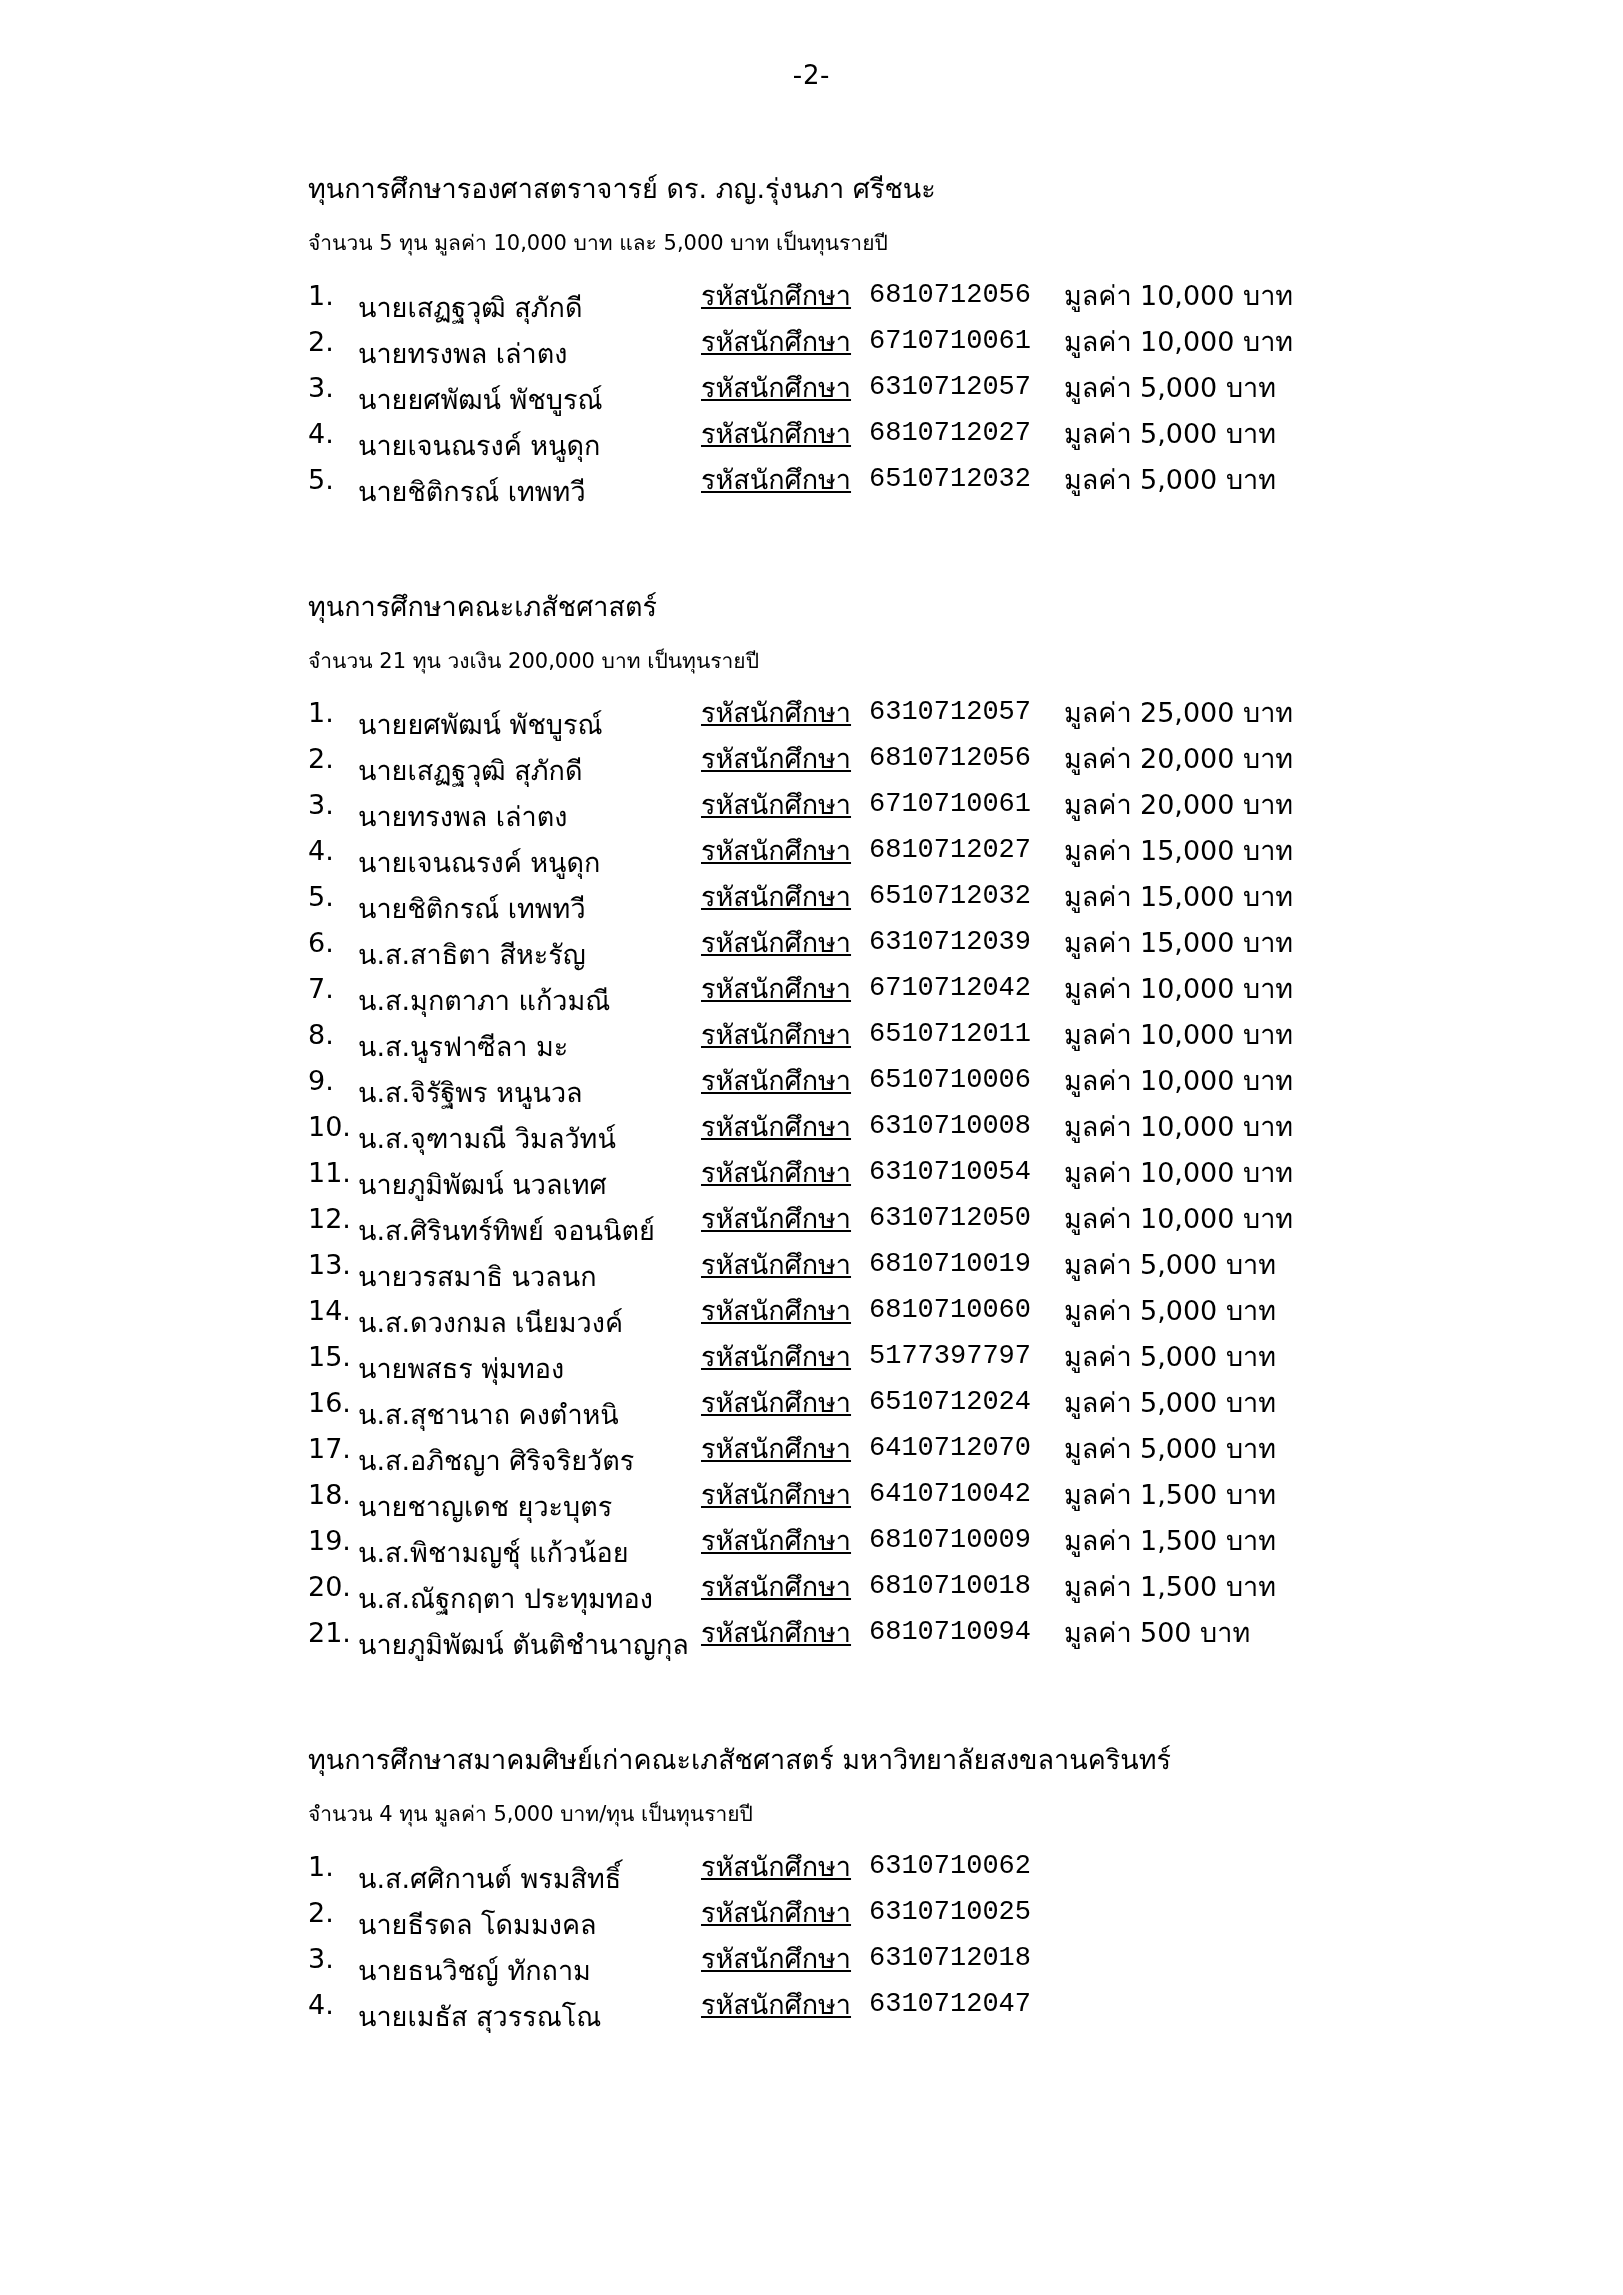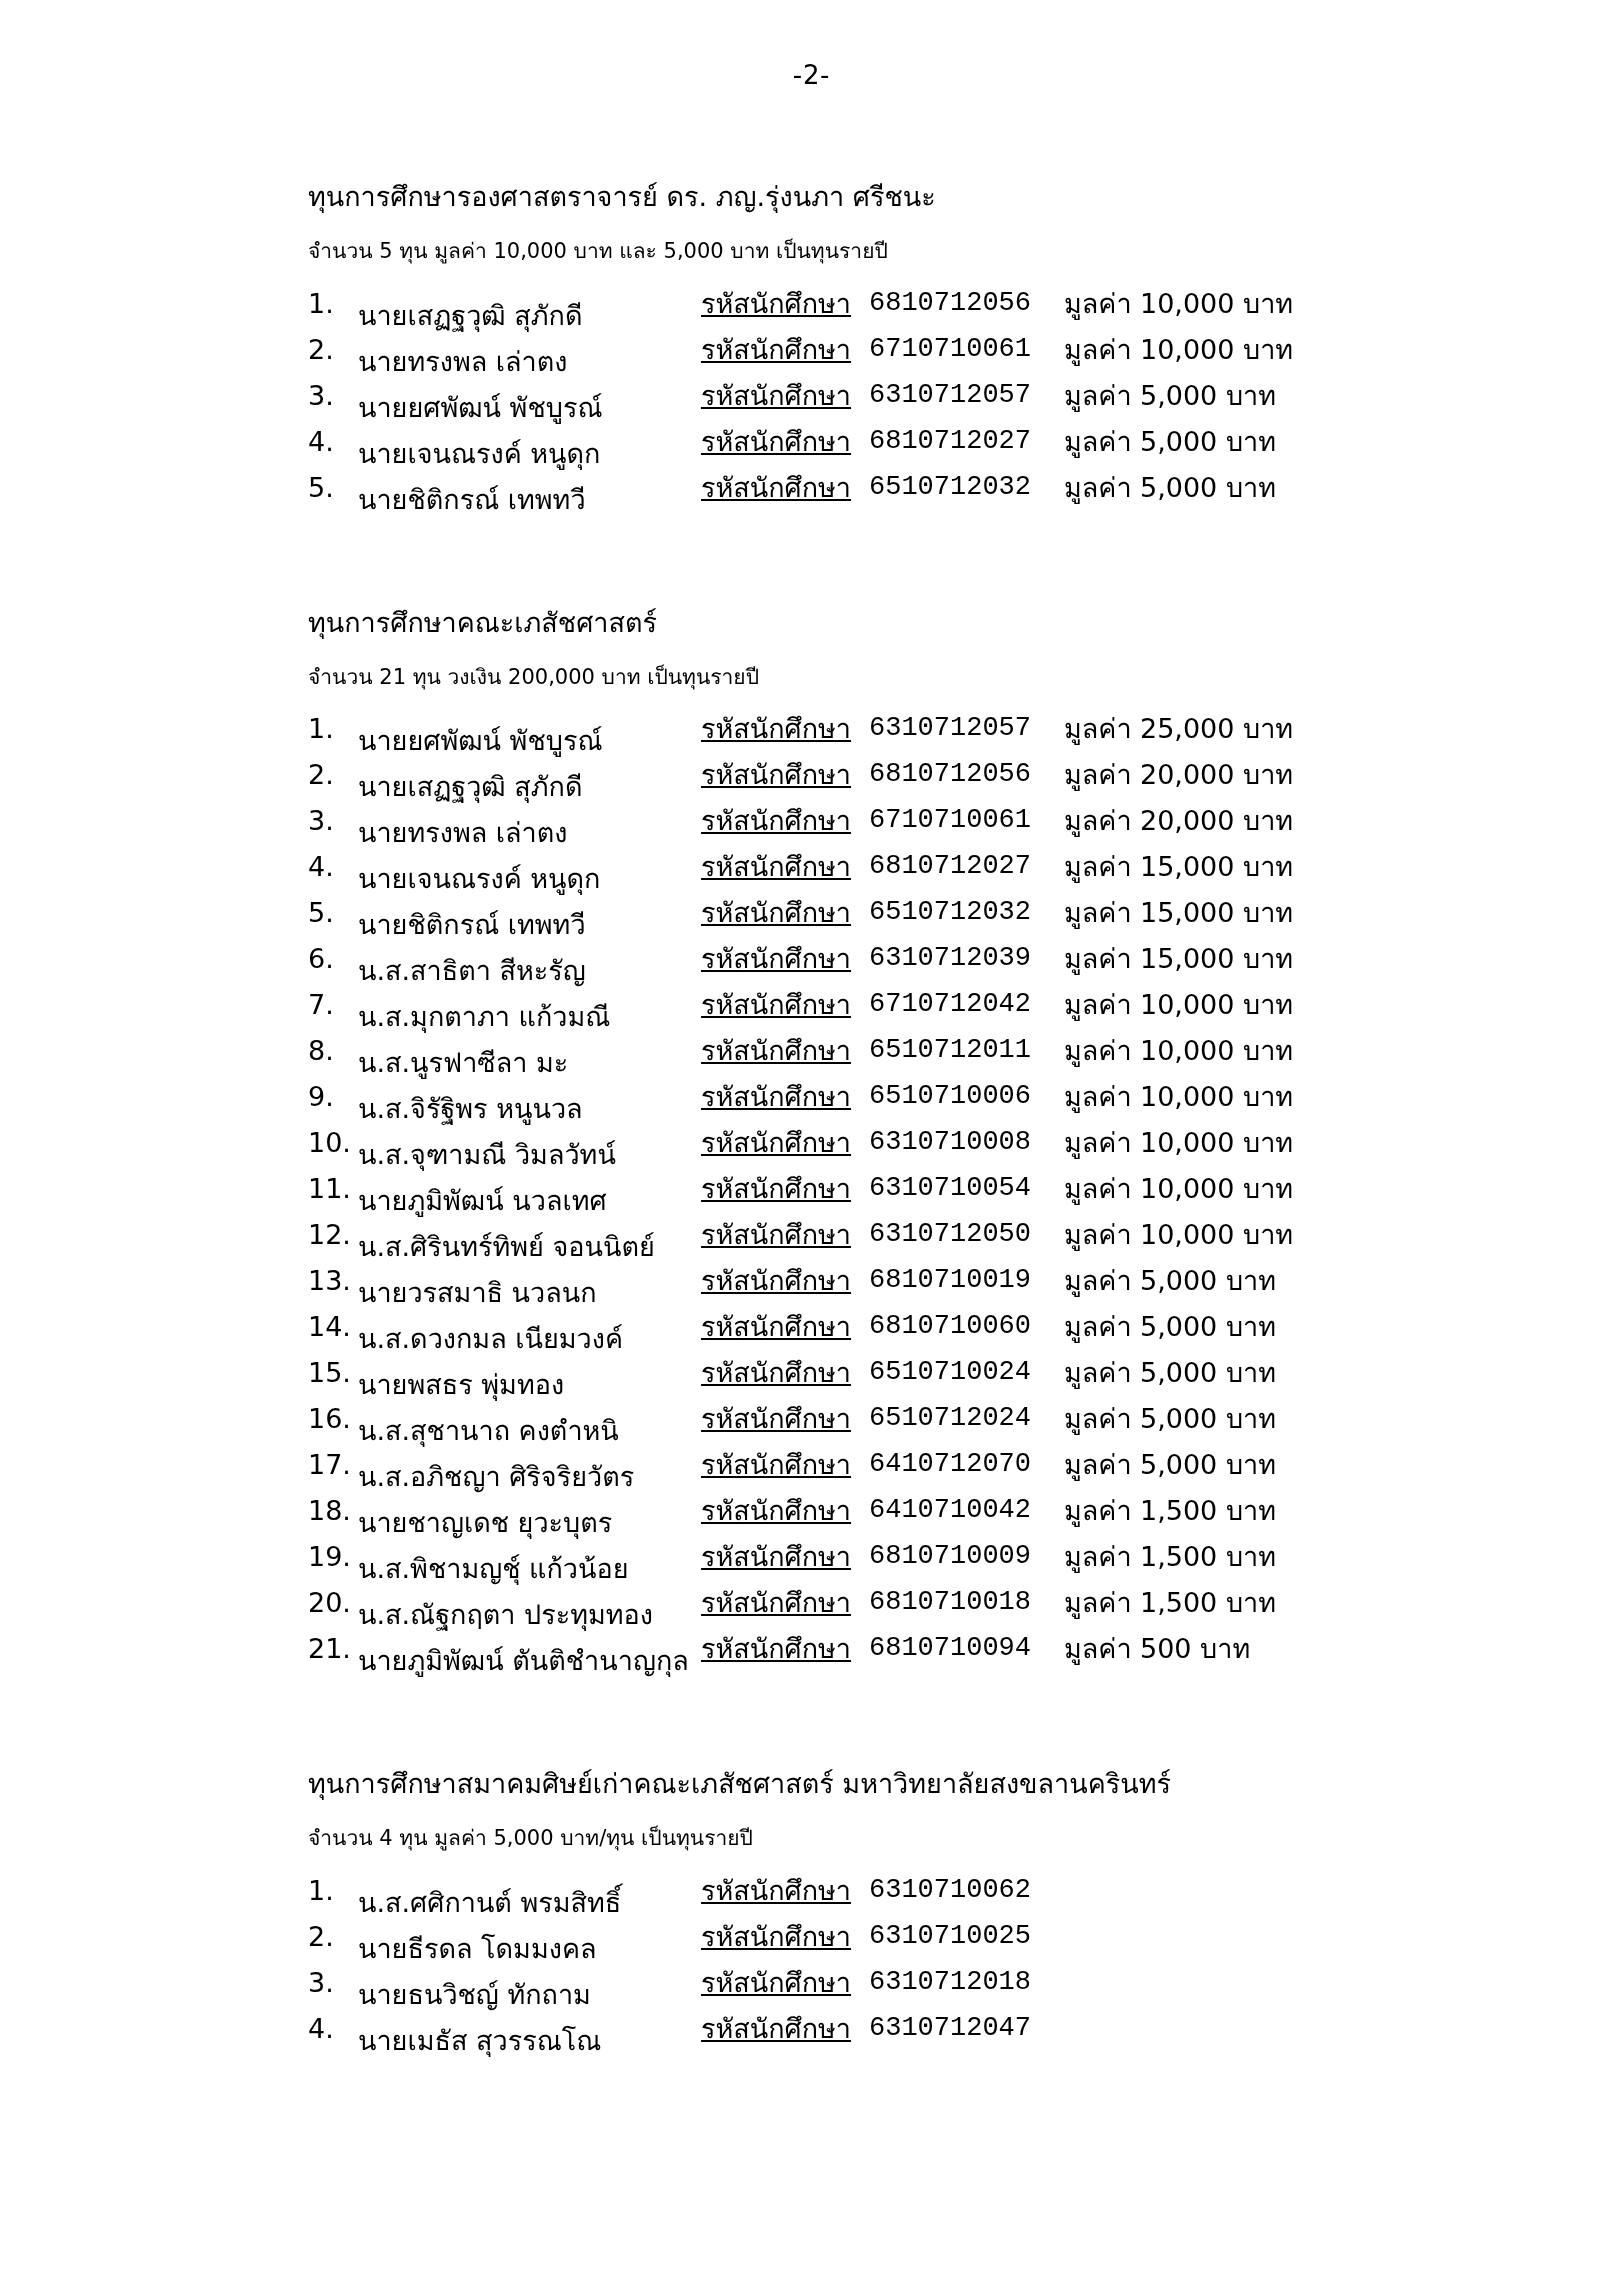--- a/index.html
+++ b/index.html
@@ -53,7 +53,7 @@
   .section-title {
     font-size: 27px;
     line-height: 1.0;
-    margin: 16px 0 0 0;
+    margin: 8px 0 0 0;
     padding: 0;
     white-space: nowrap;
   }

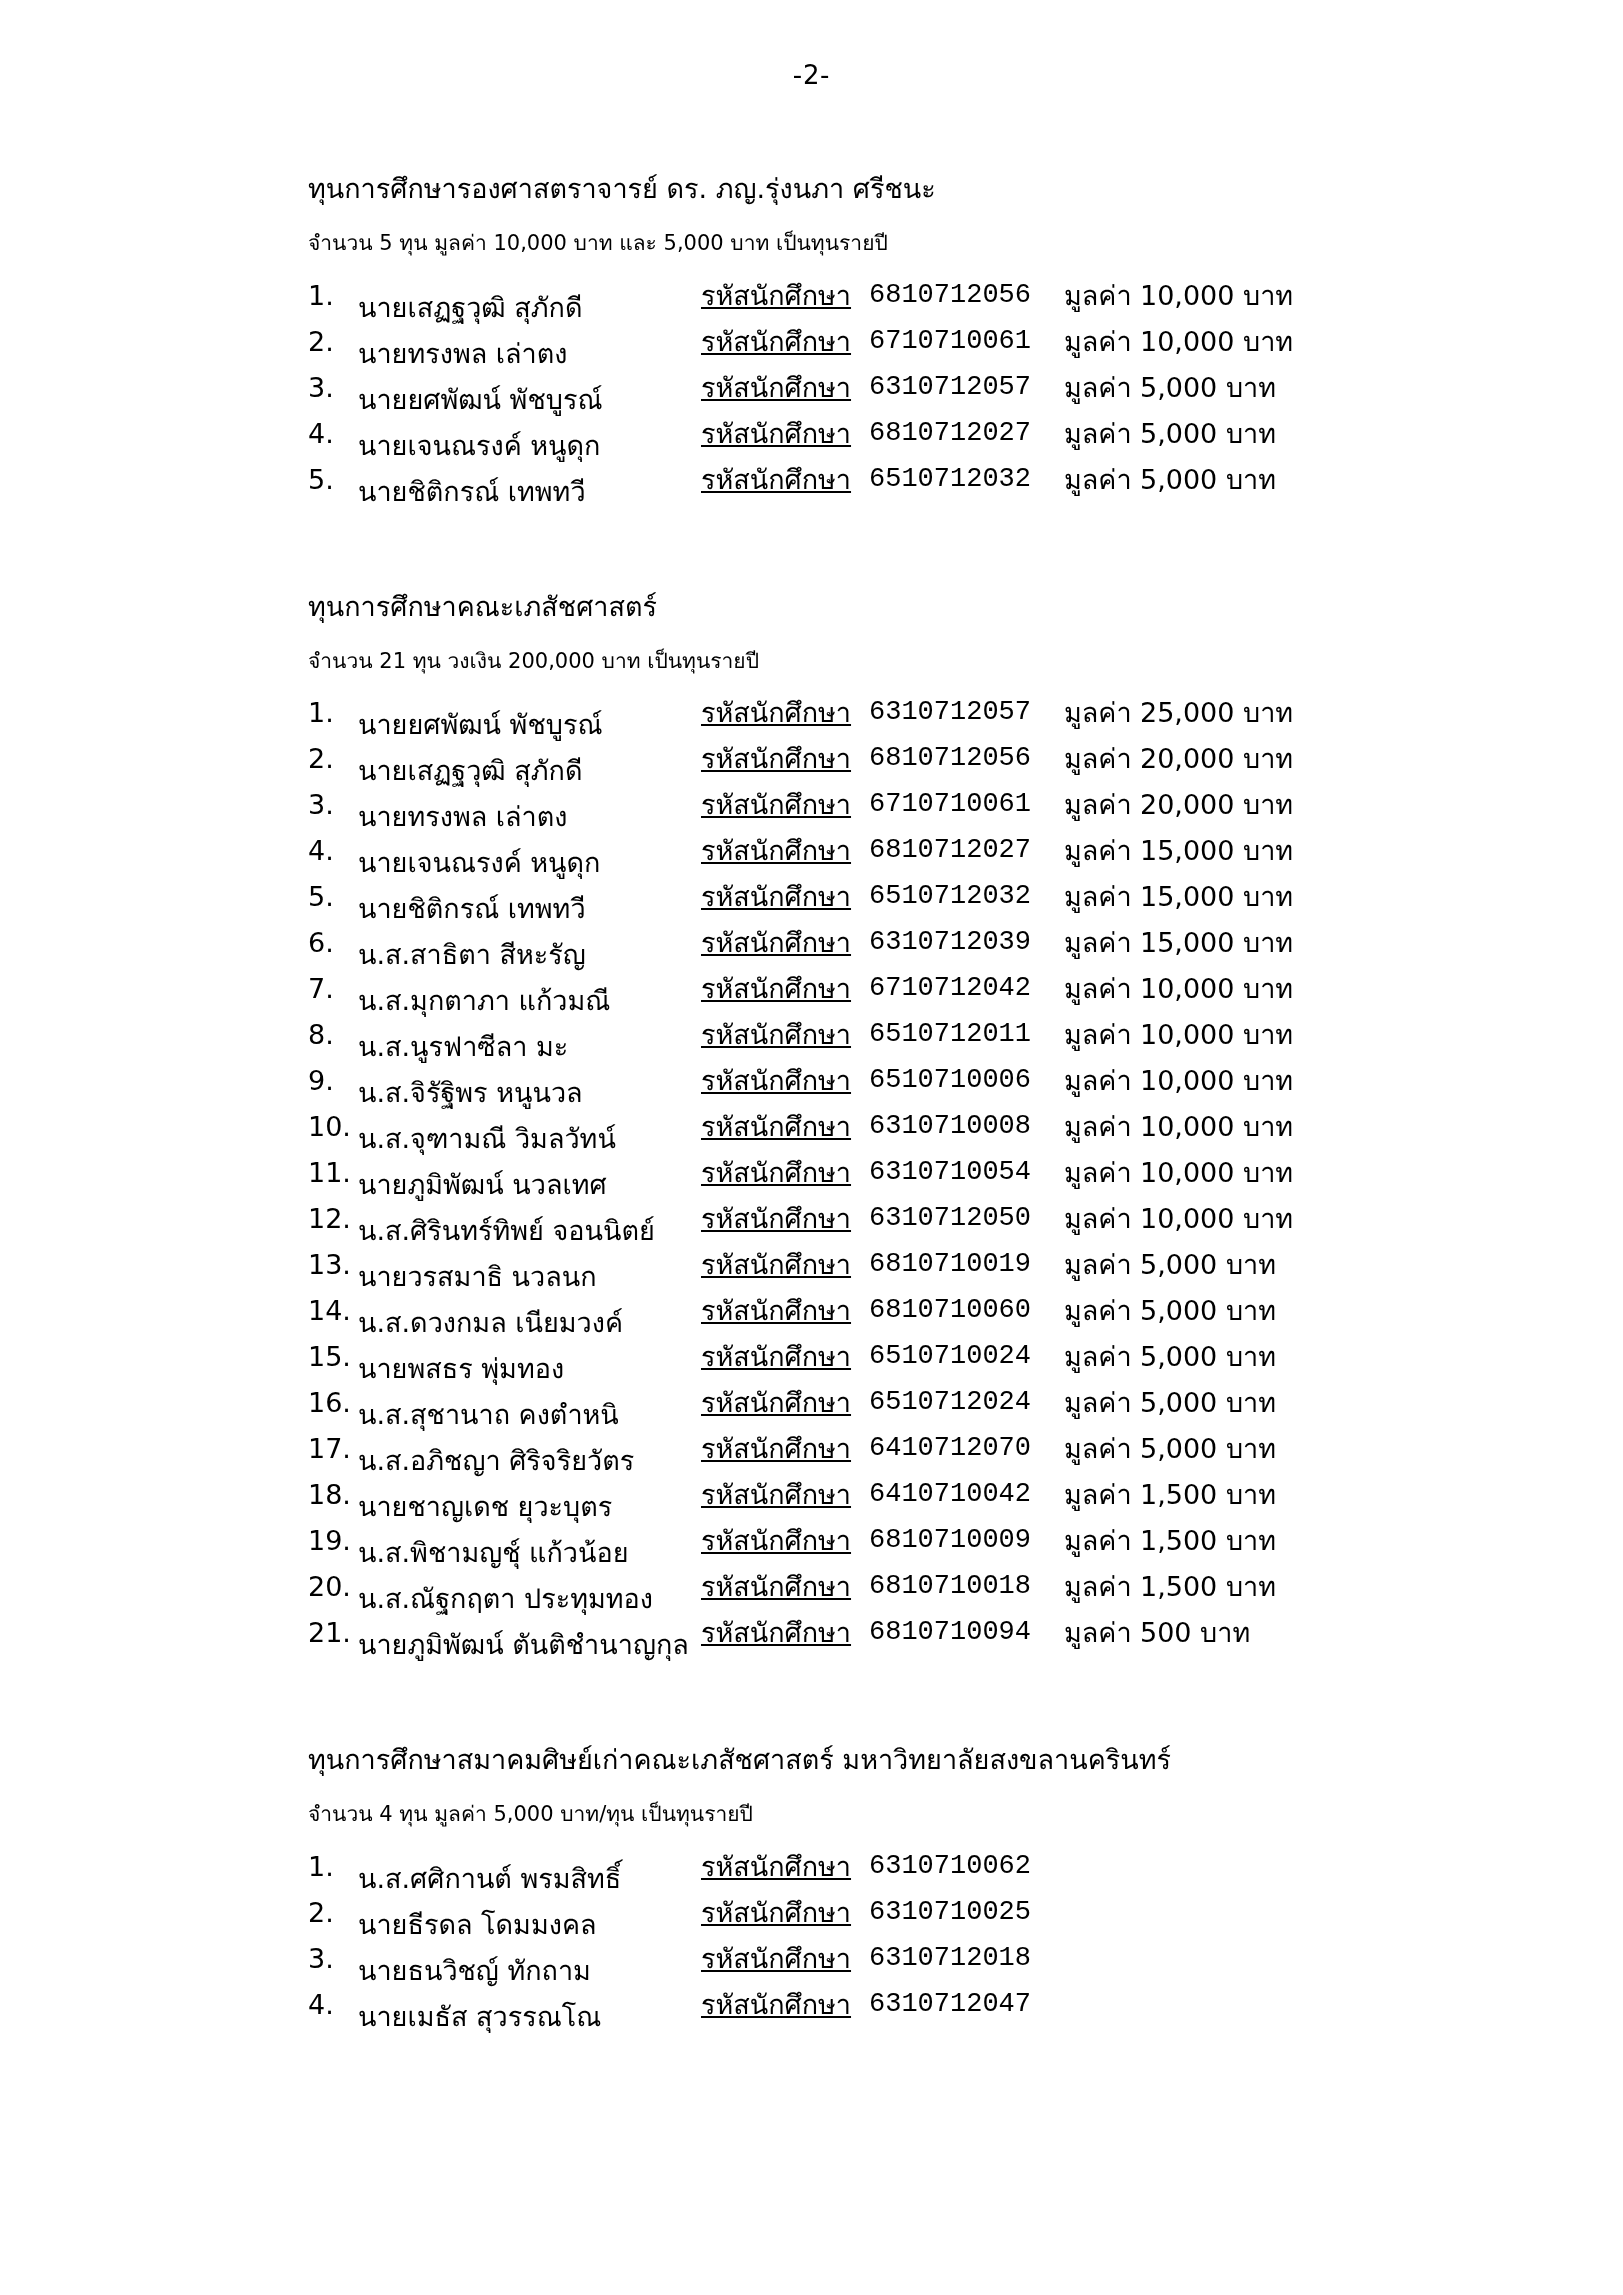--- a/index.html
+++ b/index.html
@@ -306,7 +306,7 @@
           <span class="col-index">15.</span>
           <span class="col-name">นายพสธร  พุ่มทอง</span>
           <span class="col-code-label">รหัสนักศึกษา</span>
-          <span class="col-code-value">6510710024</span>
+          <span class="col-code-value">5177397797</span>
           <span class="col-amount-label">มูลค่า</span>
           <span class="col-amount-value">5,000 บาท</span>
         </div>

